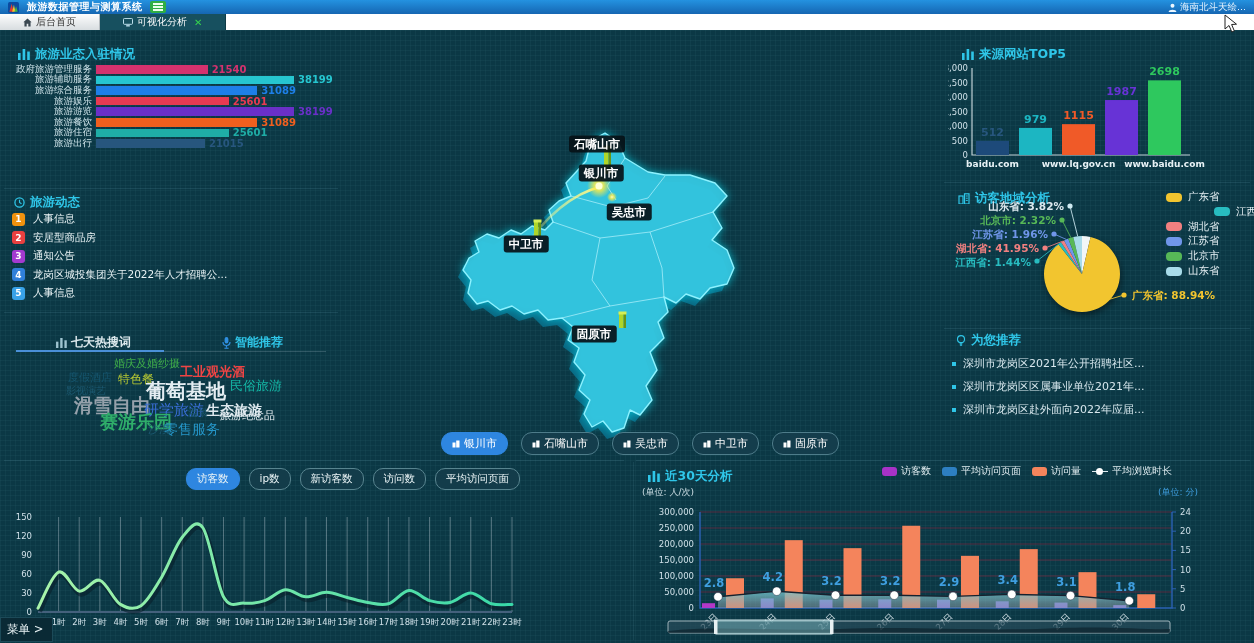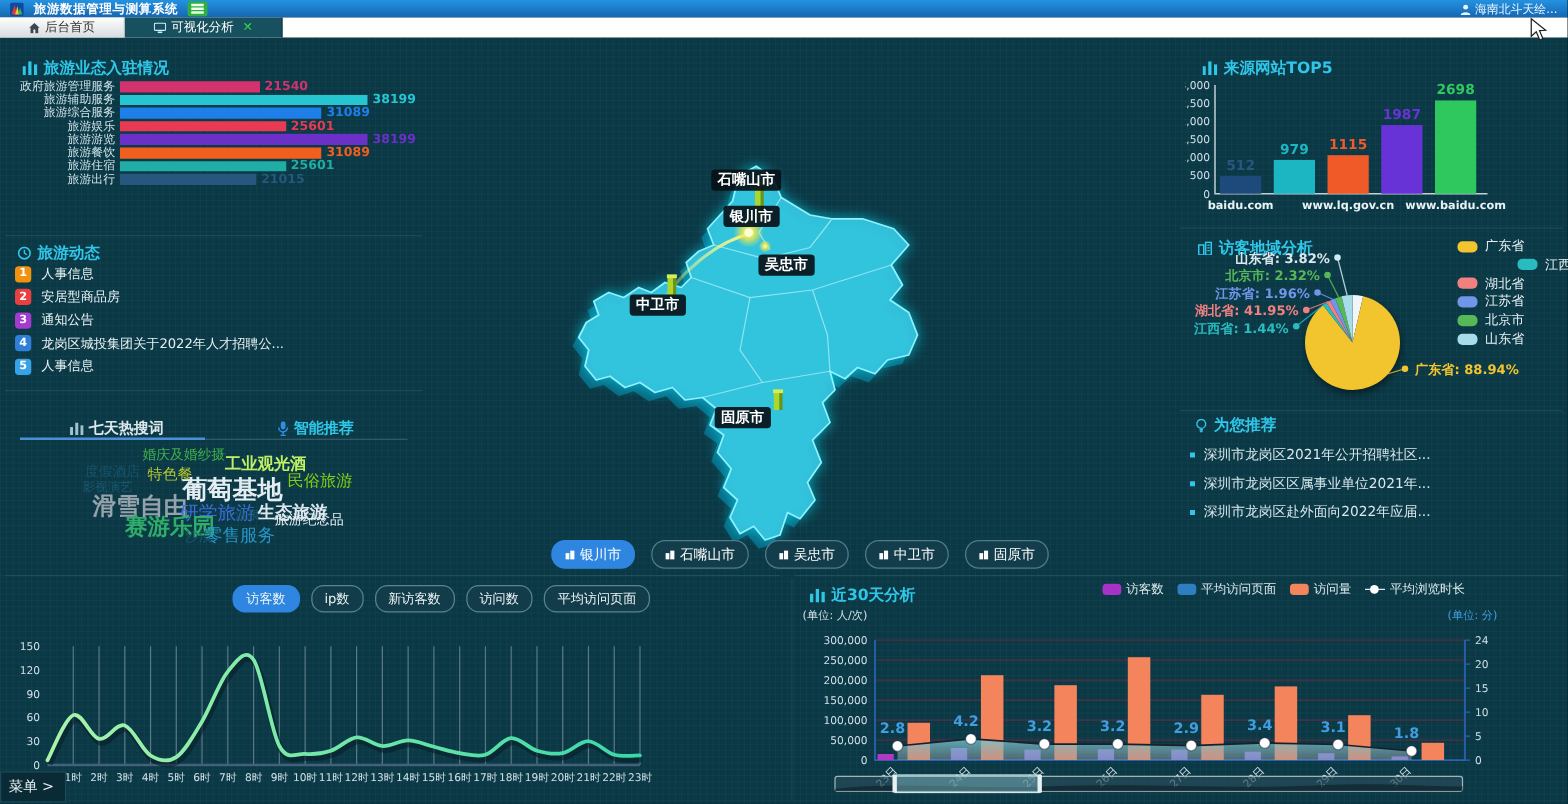--- a/index.html
+++ b/index.html
@@ -236,7 +236,7 @@
       <div class="cw" style="left: 58px; top: 16px; font-size: 11px; color: rgb(21, 85, 110);">度假酒店</div>
       <div class="cw" style="left: 56px; top: 30px; font-size: 10px; color: rgb(28, 90, 114);">影视演艺</div>
       <div class="cw" style="left: 104px; top: 2px; font-size: 11px; color: rgb(63, 174, 73);">婚庆及婚纱摄</div>
-      <div class="cw" style="left: 170px; top: 9px; font-size: 13px; color: #bef264; font-weight: bold;">工业观光酒</div>
+      <div class="cw" style="left: 170px; top: 9px; font-size: 13px; color: #ef4444; font-weight: bold;">工业观光酒</div>
       <div class="cw" style="left: 108px; top: 17px; font-size: 12px; color: rgb(183, 200, 50);">特色餐</div>
       <div class="cw" style="left: 136px; top: 25px; font-size: 20px; color: rgb(228, 237, 242); font-weight: bold;">葡萄基地</div>
       <div class="cw" style="left: 220px; top: 23px; font-size: 13px; color: #84cc16;">民俗旅游</div>

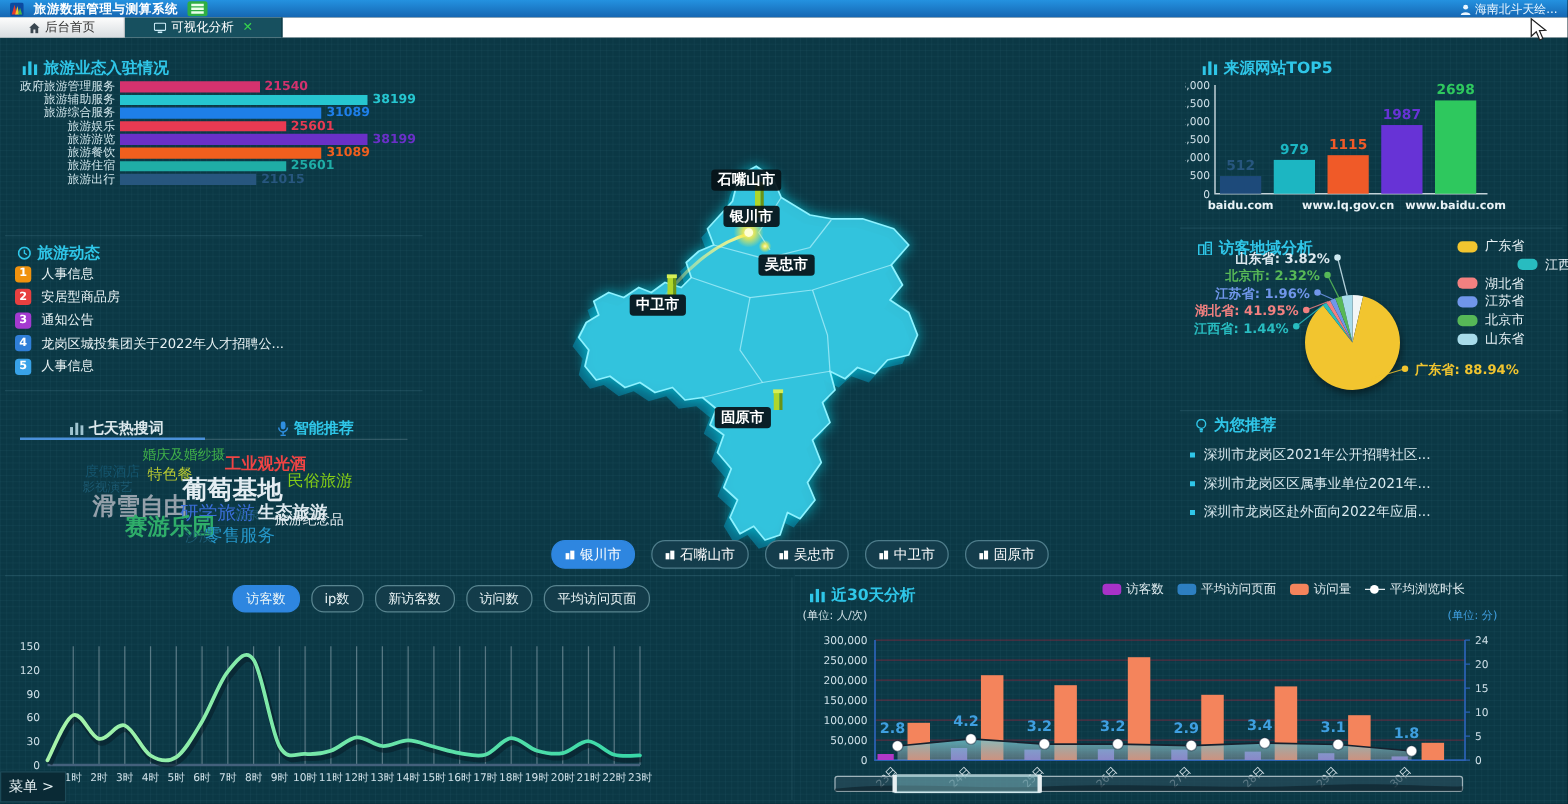--- a/index.html
+++ b/index.html
@@ -239,7 +239,7 @@
       <div class="cw" style="left: 170px; top: 9px; font-size: 13px; color: #ef4444; font-weight: bold;">工业观光酒</div>
       <div class="cw" style="left: 108px; top: 17px; font-size: 12px; color: rgb(183, 200, 50);">特色餐</div>
       <div class="cw" style="left: 136px; top: 25px; font-size: 20px; color: rgb(228, 237, 242); font-weight: bold;">葡萄基地</div>
-      <div class="cw" style="left: 220px; top: 23px; font-size: 13px; color: #84cc16;">民俗旅游</div>
+      <div class="cw" style="left: 220px; top: 23px; font-size: 13px; color: #14b8a6;">民俗旅游</div>
       <div class="cw" style="left: 64px; top: 40px; font-size: 19px; color: rgb(149, 161, 171); font-weight: bold;">滑雪自由</div>
       <div class="cw" style="left: 134px; top: 47px; font-size: 15px; color: rgb(58, 110, 216);">研学旅游</div>
       <div class="cw" style="left: 196px; top: 47px; font-size: 14px; color: rgb(221, 232, 238); font-weight: bold;">生态旅游</div>

